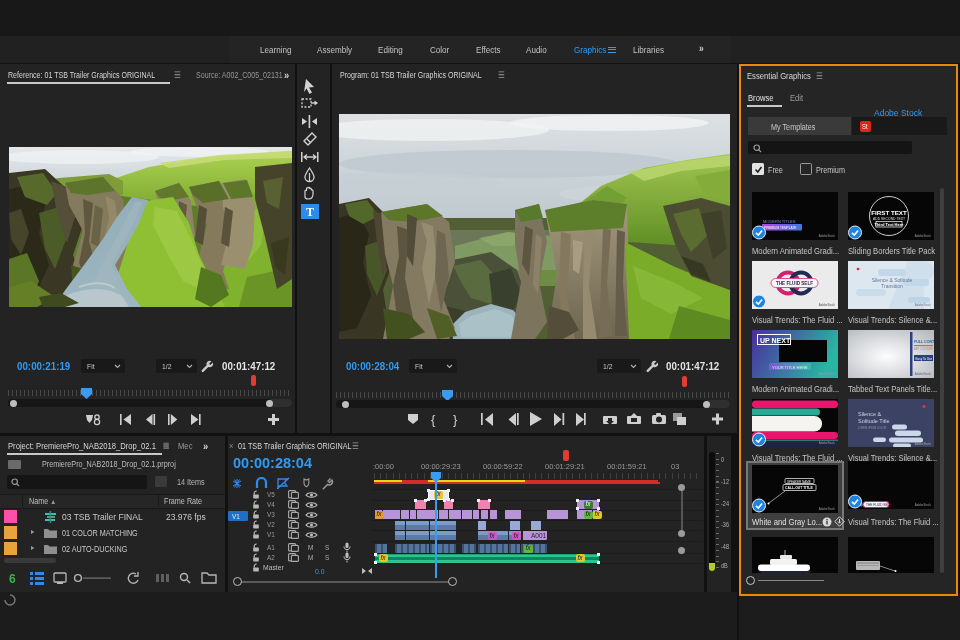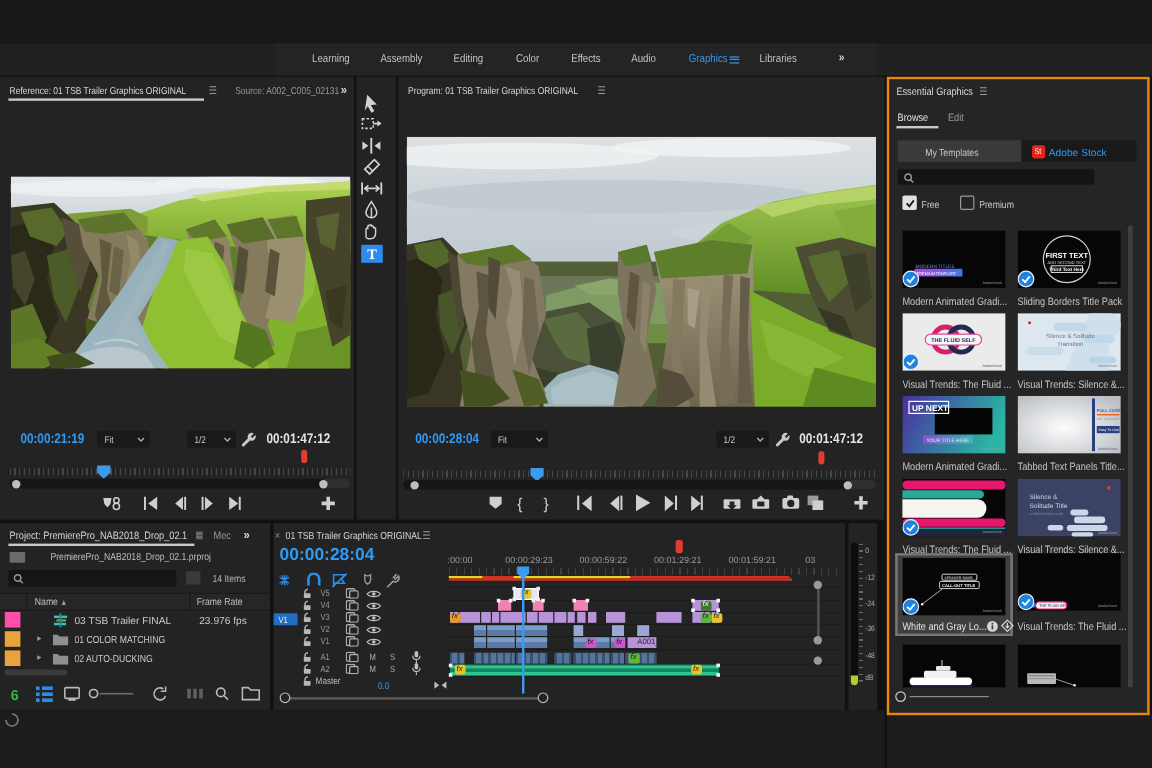--- a/index.html
+++ b/index.html
@@ -706,7 +706,7 @@
   <div class="ab" style="left:852px;top:117px;width:95px;height:18px;background:#191919;"></div>
   <div class="ab" style="left:860px;top:120.5px;width:11px;height:11px;background:#e1251b;border-radius:2px;"></div>
   <div class="txt" style="left:862px;top:123px;font-size:7px;color:#fff;">St</div>
-  <div class="txt t1" style="left:874px;top:122px;font-size:8.5px;color:#2f9bf5;">Adobe Stock</div>
+  <div class="txt t1" style="left:874px;top:108px;font-size:8.5px;color:#2f9bf5;">Adobe Stock</div>
   <div class="ab" style="left:748px;top:141px;width:164px;height:13px;background:#141414;border-radius:2px;"></div>
   <svg class="ab" style="left:753px;top:144px;" width="9" height="9" viewBox="0 0 9 9">
       <circle cx="3.7" cy="3.7" r="2.7" fill="none" stroke="#9a9a9a" stroke-width="1.2"></circle>

